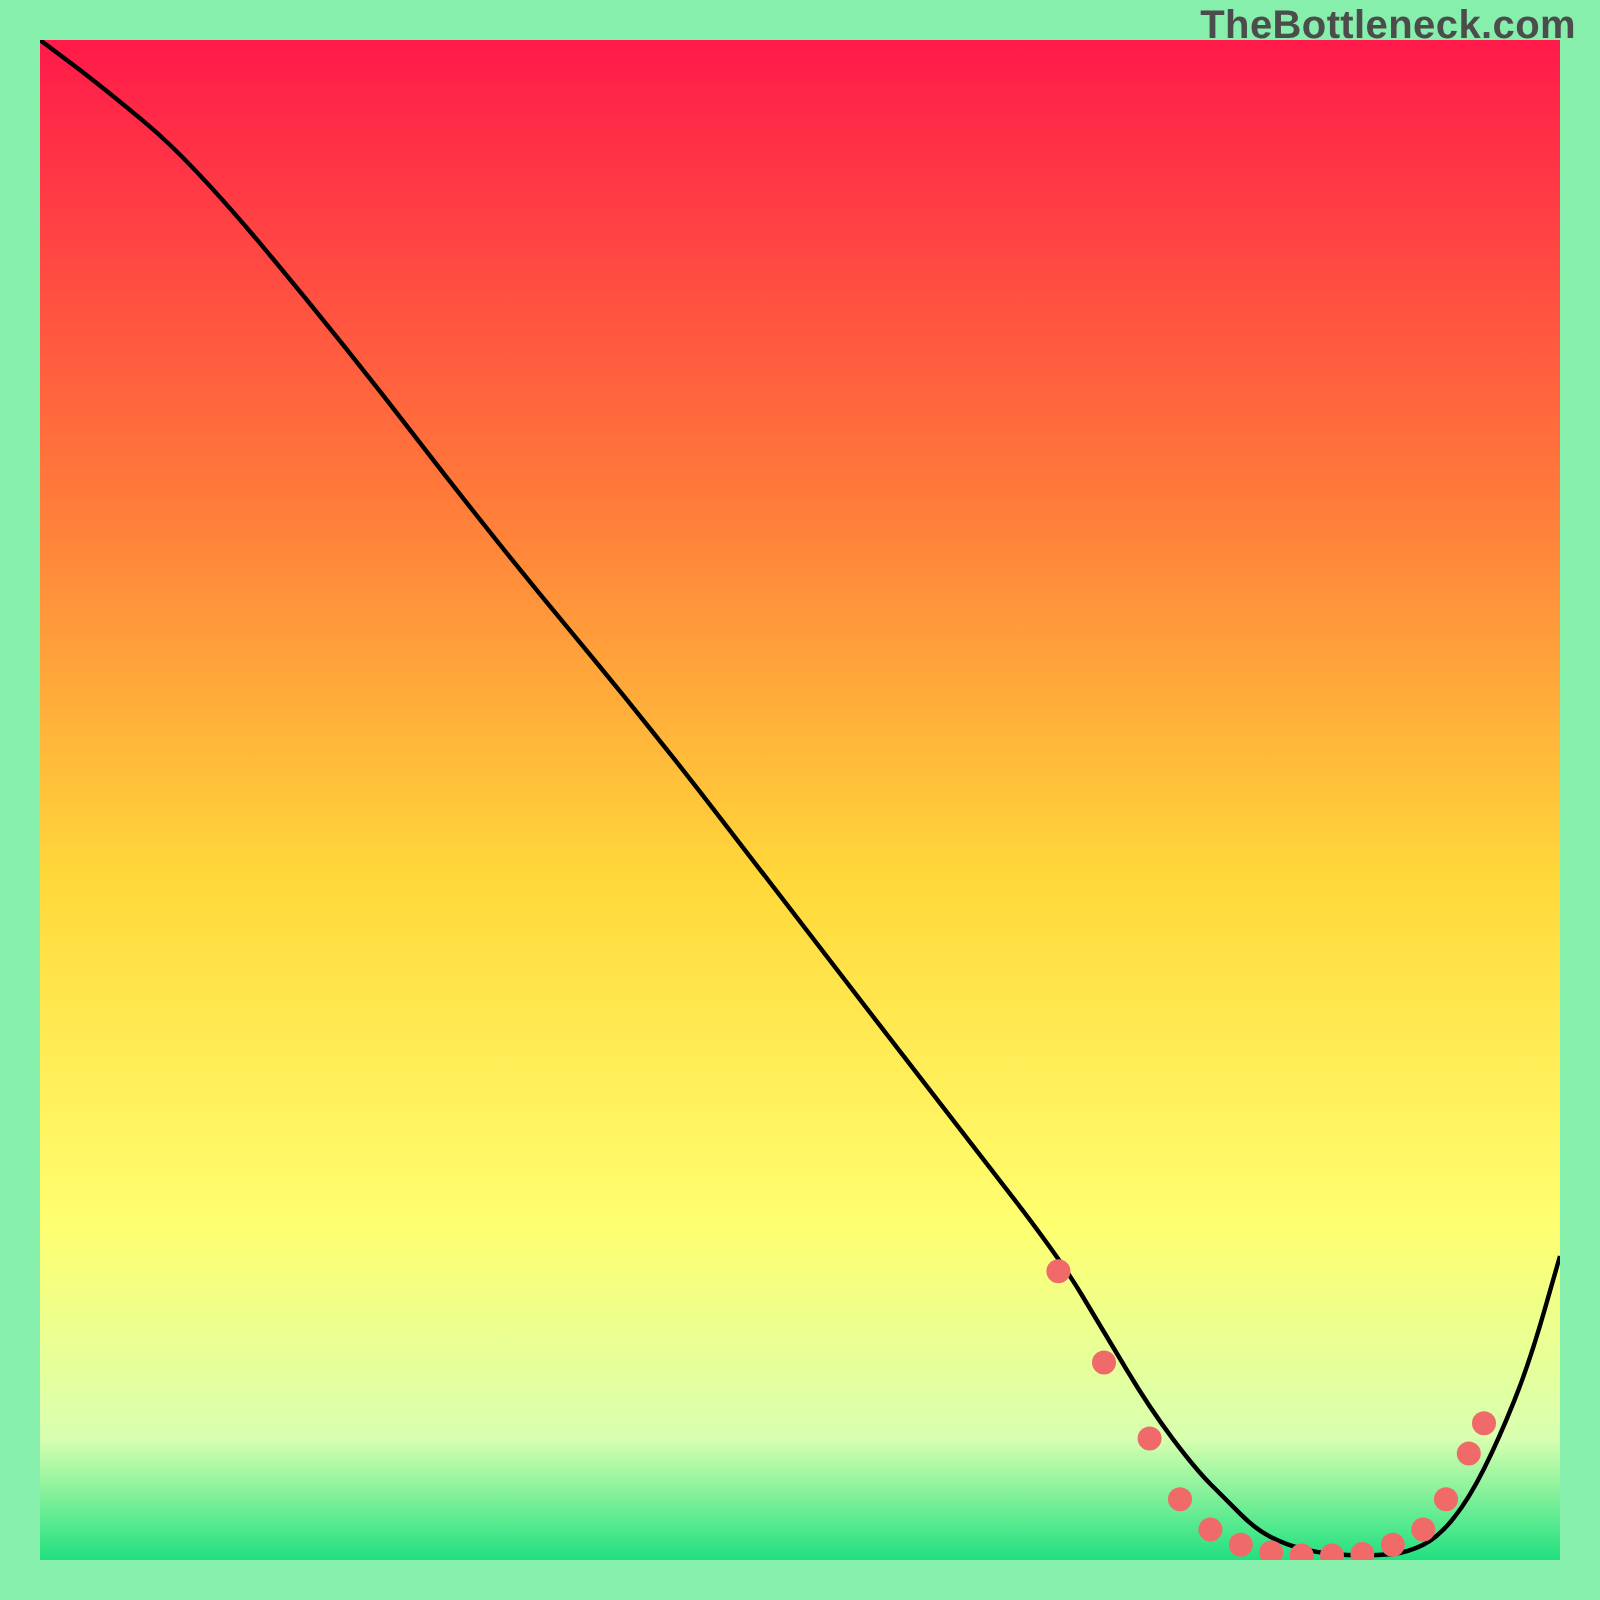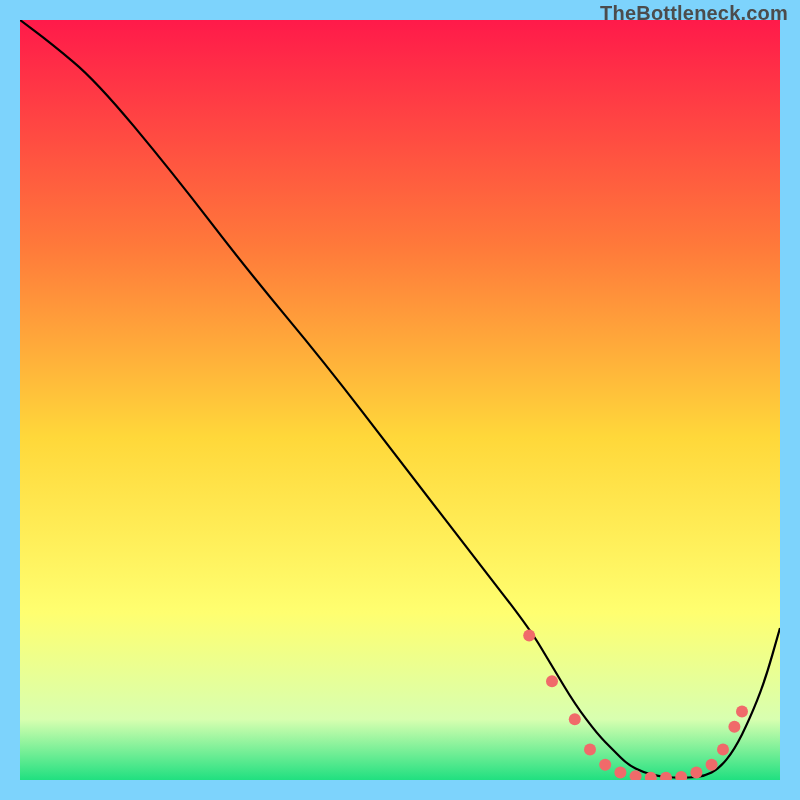--- a/index.html
+++ b/index.html
@@ -8,7 +8,7 @@
     position: relative;
     width: 800px;
     height: 800px;
-    background: #7dd3fc;
+    background: #86efac;
   }
   .plot-area {
     position: absolute;

